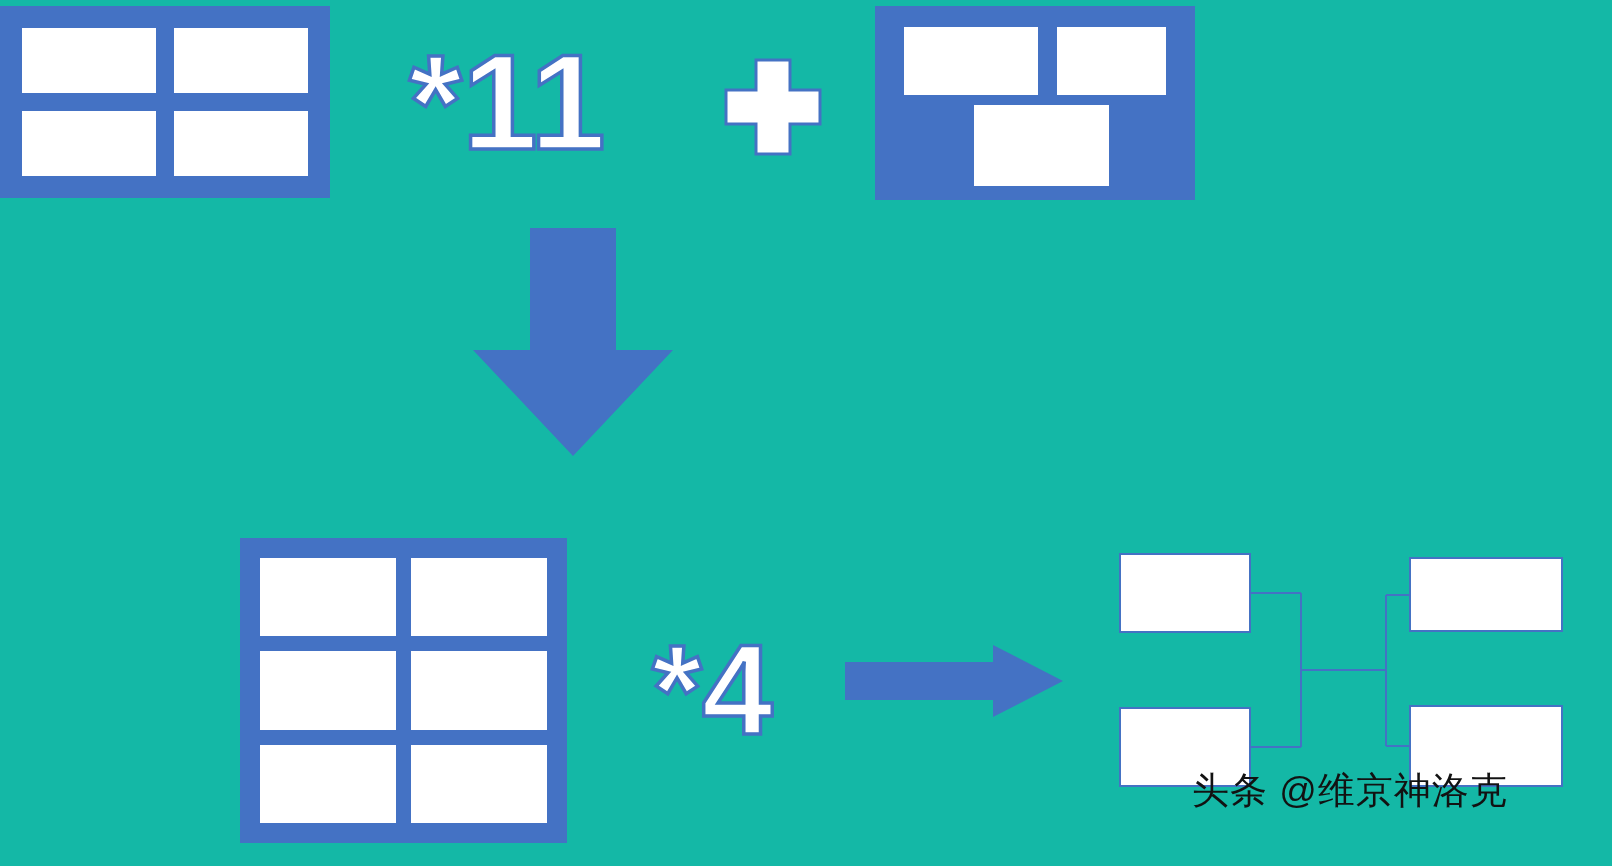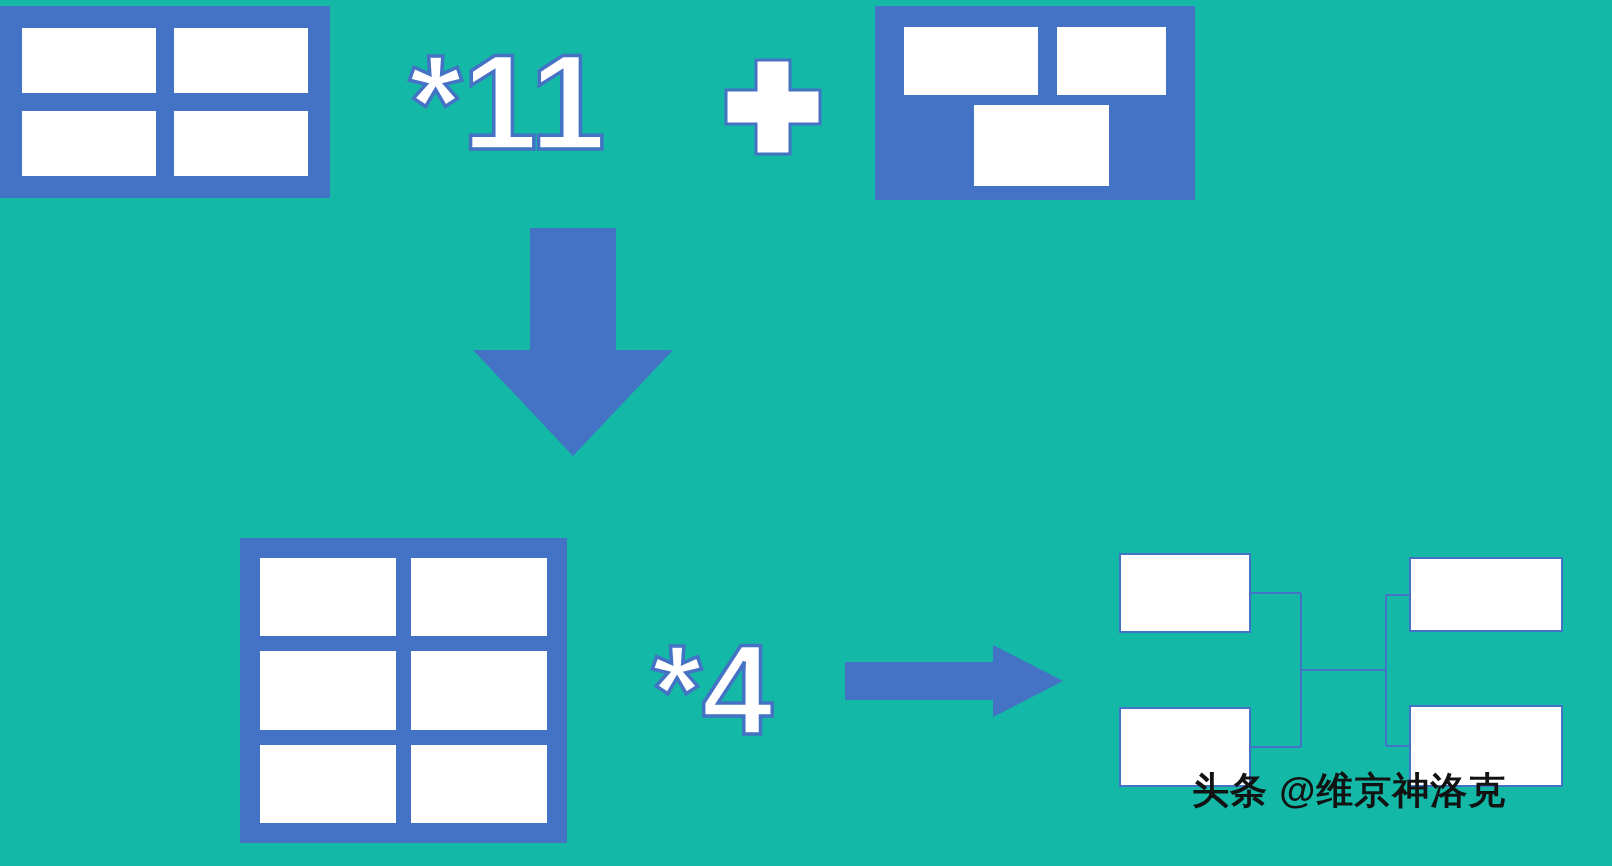--- a/index.html
+++ b/index.html
@@ -57,7 +57,7 @@
     position: absolute;
     left: 1192px; top: 766px;
     font-size: 37px;
-    font-weight: bold;
+    font-weight: normal;
     color: #121212;
     letter-spacing: 1px;
     white-space: nowrap;

